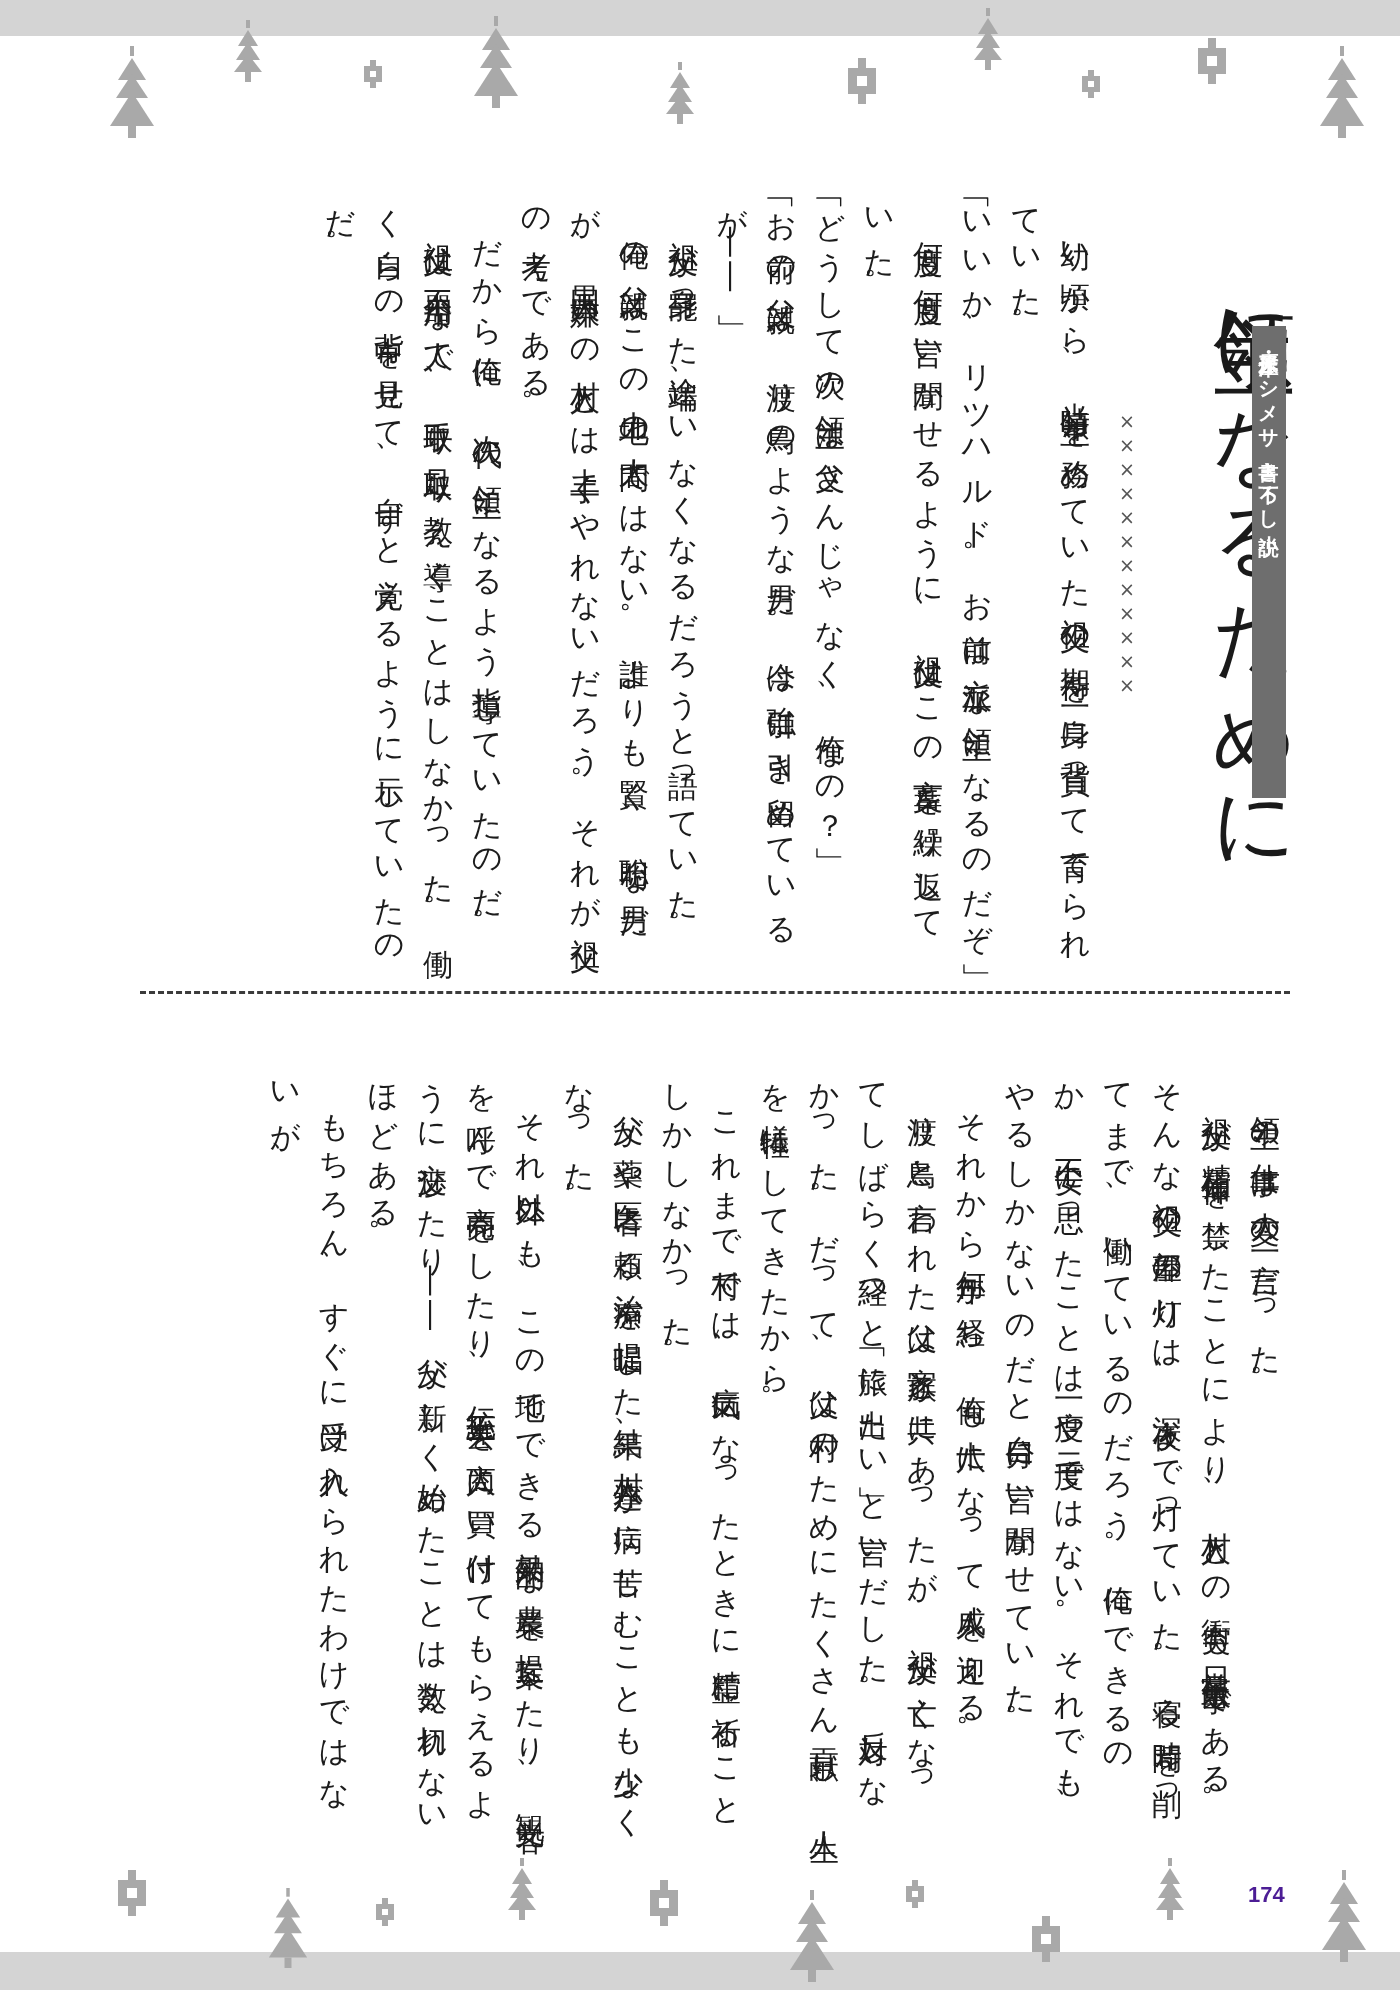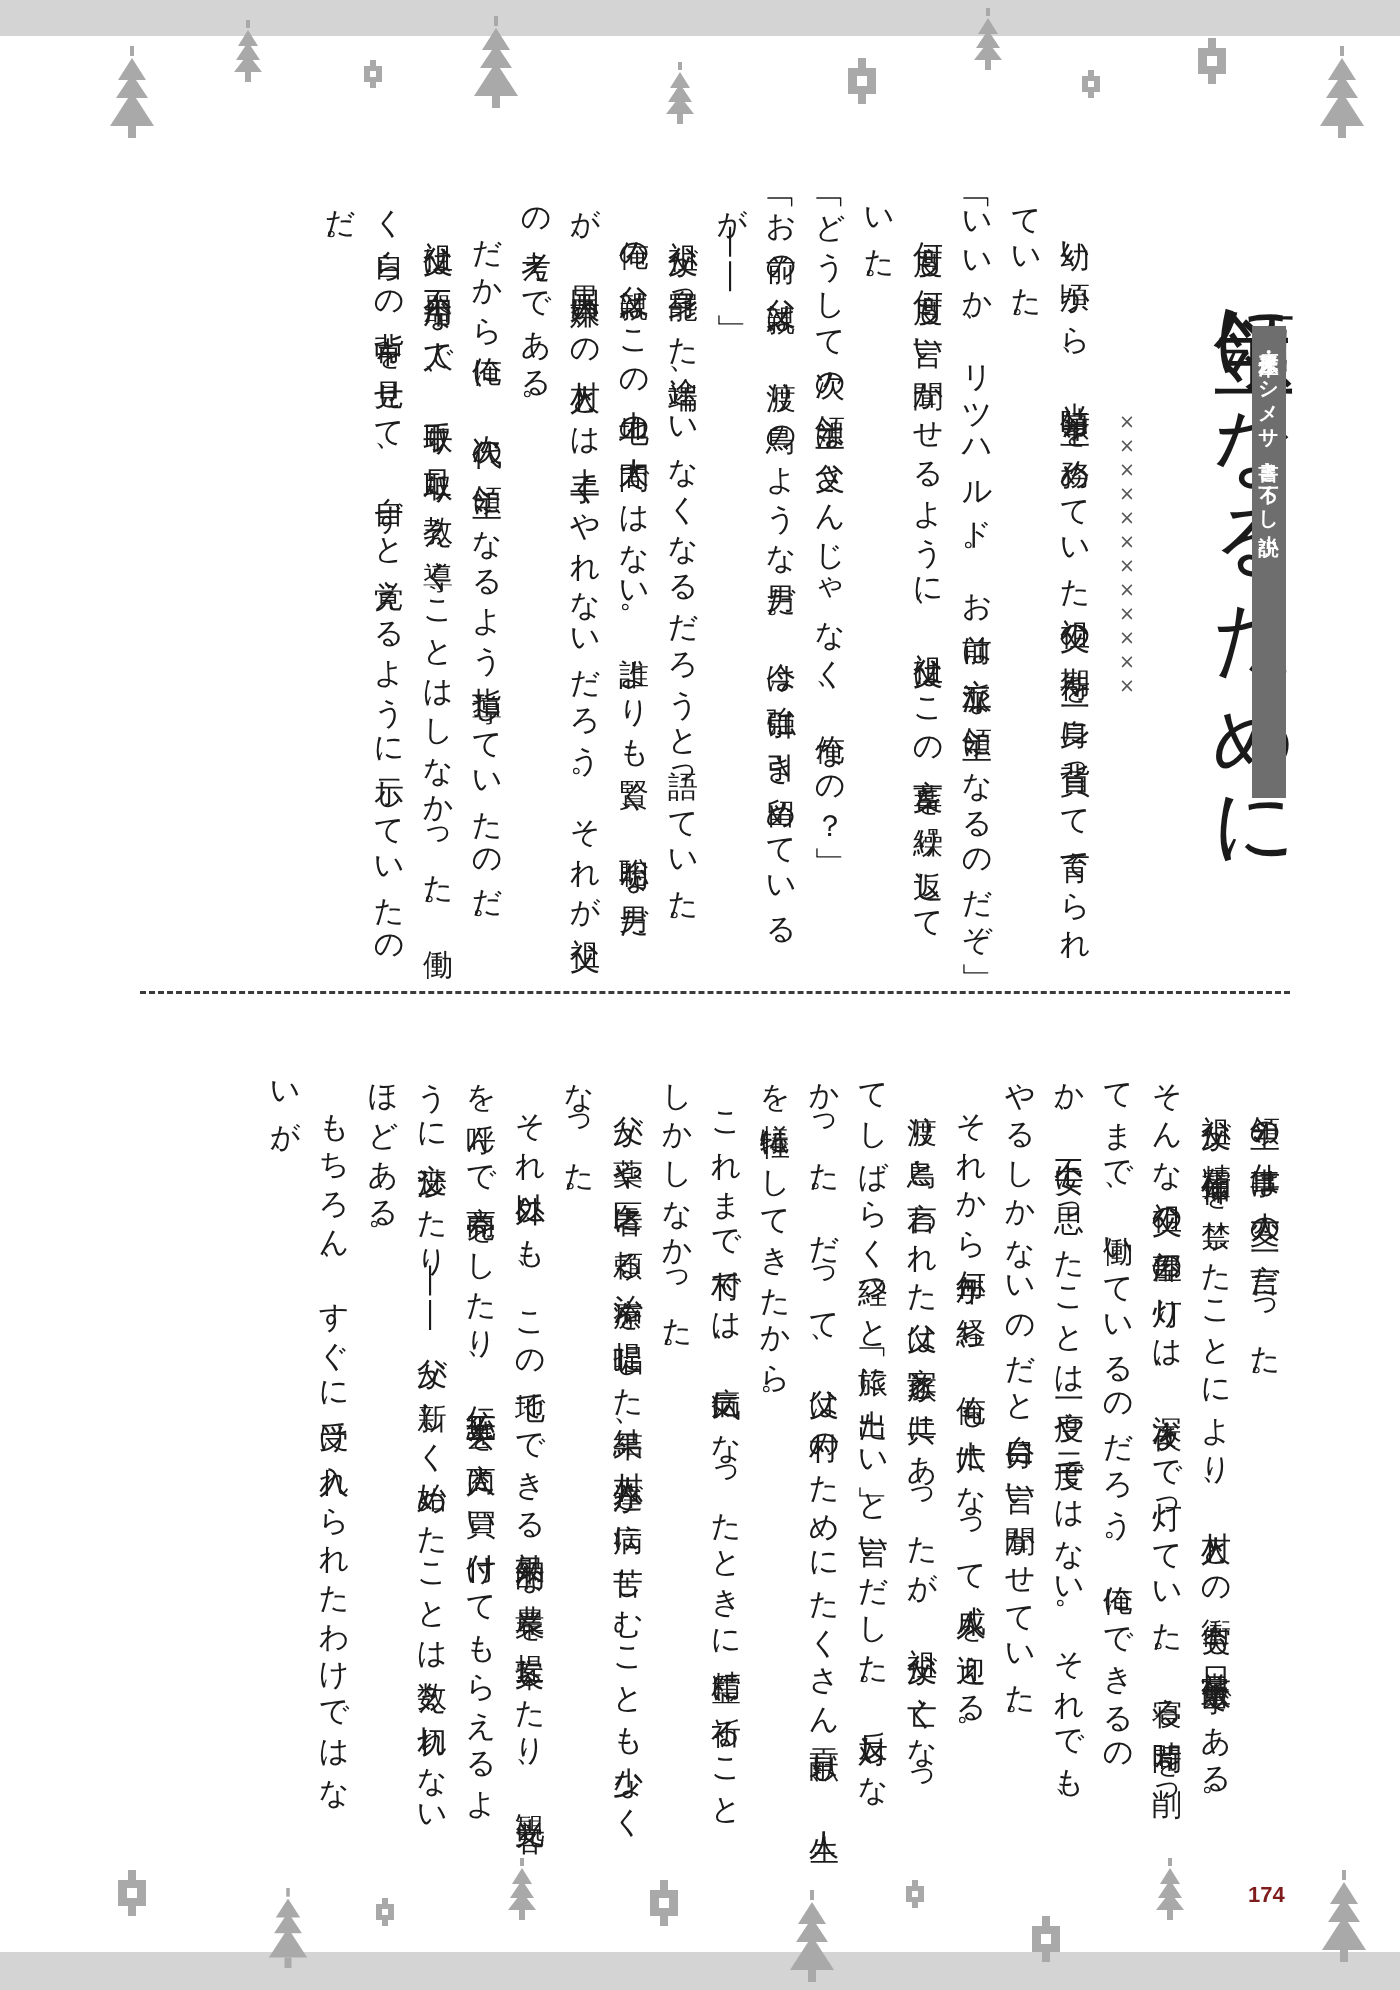--- a/index.html
+++ b/index.html
@@ -44,7 +44,7 @@
   }
   .page-number {
     position:absolute; left:1248px; top:1882px;
-    font-family:"Liberation Sans", sans-serif; font-weight:bold; font-size:22px; color:#7f1d1d;
+    font-family:"Liberation Sans", sans-serif; font-weight:bold; font-size:22px; color:#4c1d95;
   }
 </style>
 </head>

